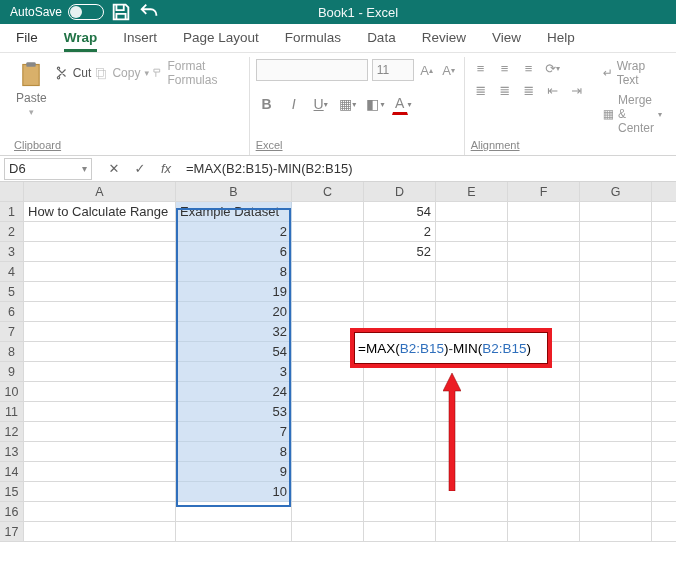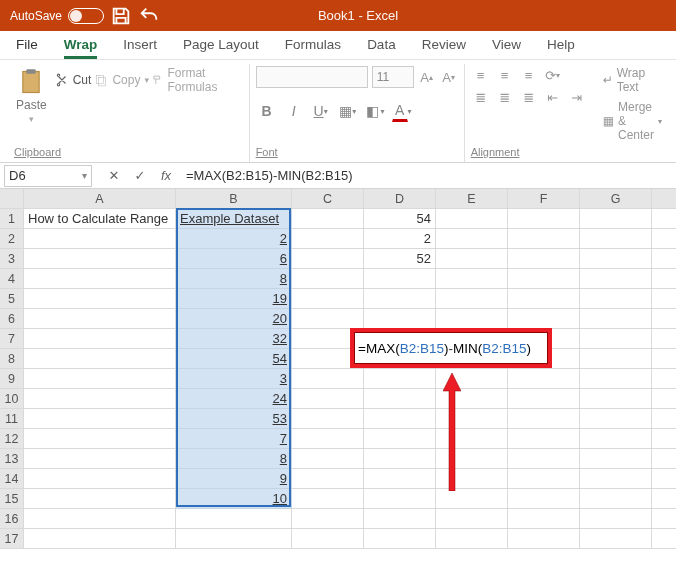--- a/index.html
+++ b/index.html
@@ -6,7 +6,7 @@
 body { background: #fff; width: 676px; height: 569px; overflow: hidden; font-size: 13px; color: #333; }
 
 
-.titlebar { background: #c2410c; height: 31px; display:flex; align-items:center; color:#fff; }
+.titlebar { background: #0f766e; height: 24px; display:flex; align-items:center; color:#fff; }
 .titlebar .left { display:flex; align-items:center; gap:6px; padding-left:10px;}
 .titlebar .autosave-label { font-size:12px;}
 .titlebar .autosave-toggle { width:36px; height:16px; border:1px solid #fff; border-radius:8px; display:flex; align-items:center; padding:1px;}

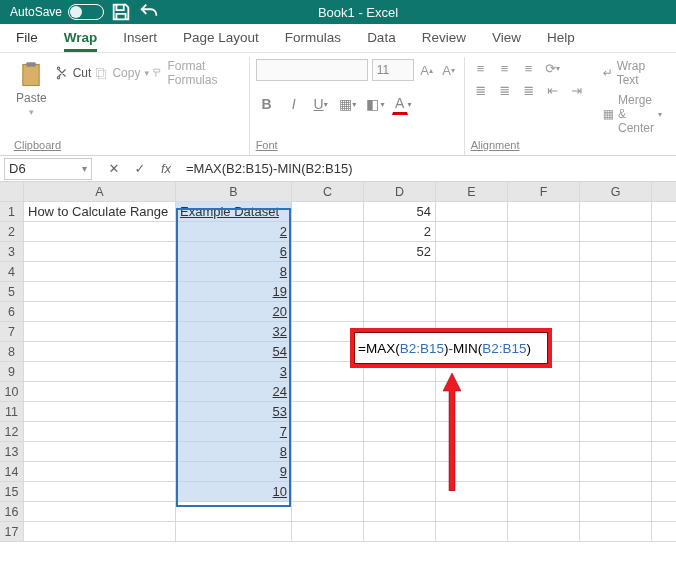--- a/index.html
+++ b/index.html
@@ -176,7 +176,7 @@
           </span>
       </div>
     </div>
-    <div class="group-label">Font</div>
+    <div class="group-label">Excel</div>
   </div>
 
   <div class="group align-grp" style="flex:1;">

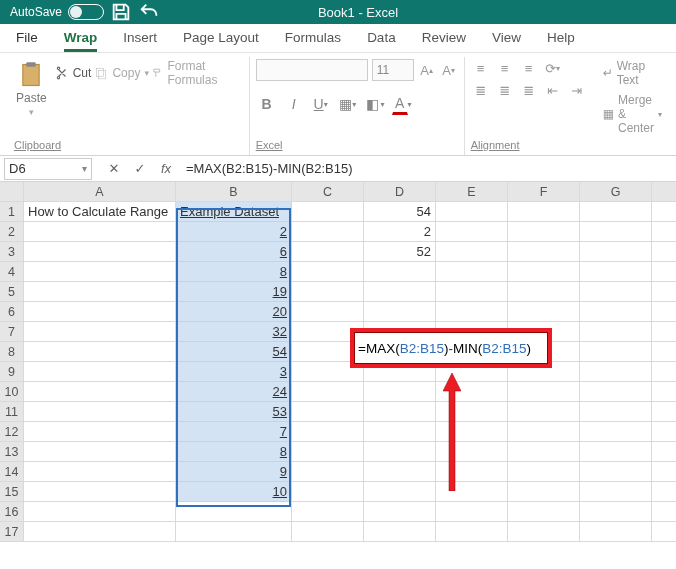--- a/index.html
+++ b/index.html
@@ -63,7 +63,7 @@
 .corner, .colhead { height:20px;}
 .rowhead { justify-content:center;}
 .cell.num { justify-content:flex-end;}
-.cell.selected-range { background:#d4e3f4; border-right:1px solid #c4d4e4; border-bottom:1px solid #c4d4e4;text-decoration:underline;}
+.cell.selected-range { background:#d4e3f4; border-right:1px solid #c4d4e4; border-bottom:1px solid #c4d4e4;}
 
 
 .callout-wrap { position:absolute; left:350px; top:328px; width:202px; height:40px; border:4px solid #ec1c24; box-shadow:0 0 0 1px #8a0000 inset; background:#fff; display:flex; align-items:center; padding:0 4px; font-size:13.5px;}

